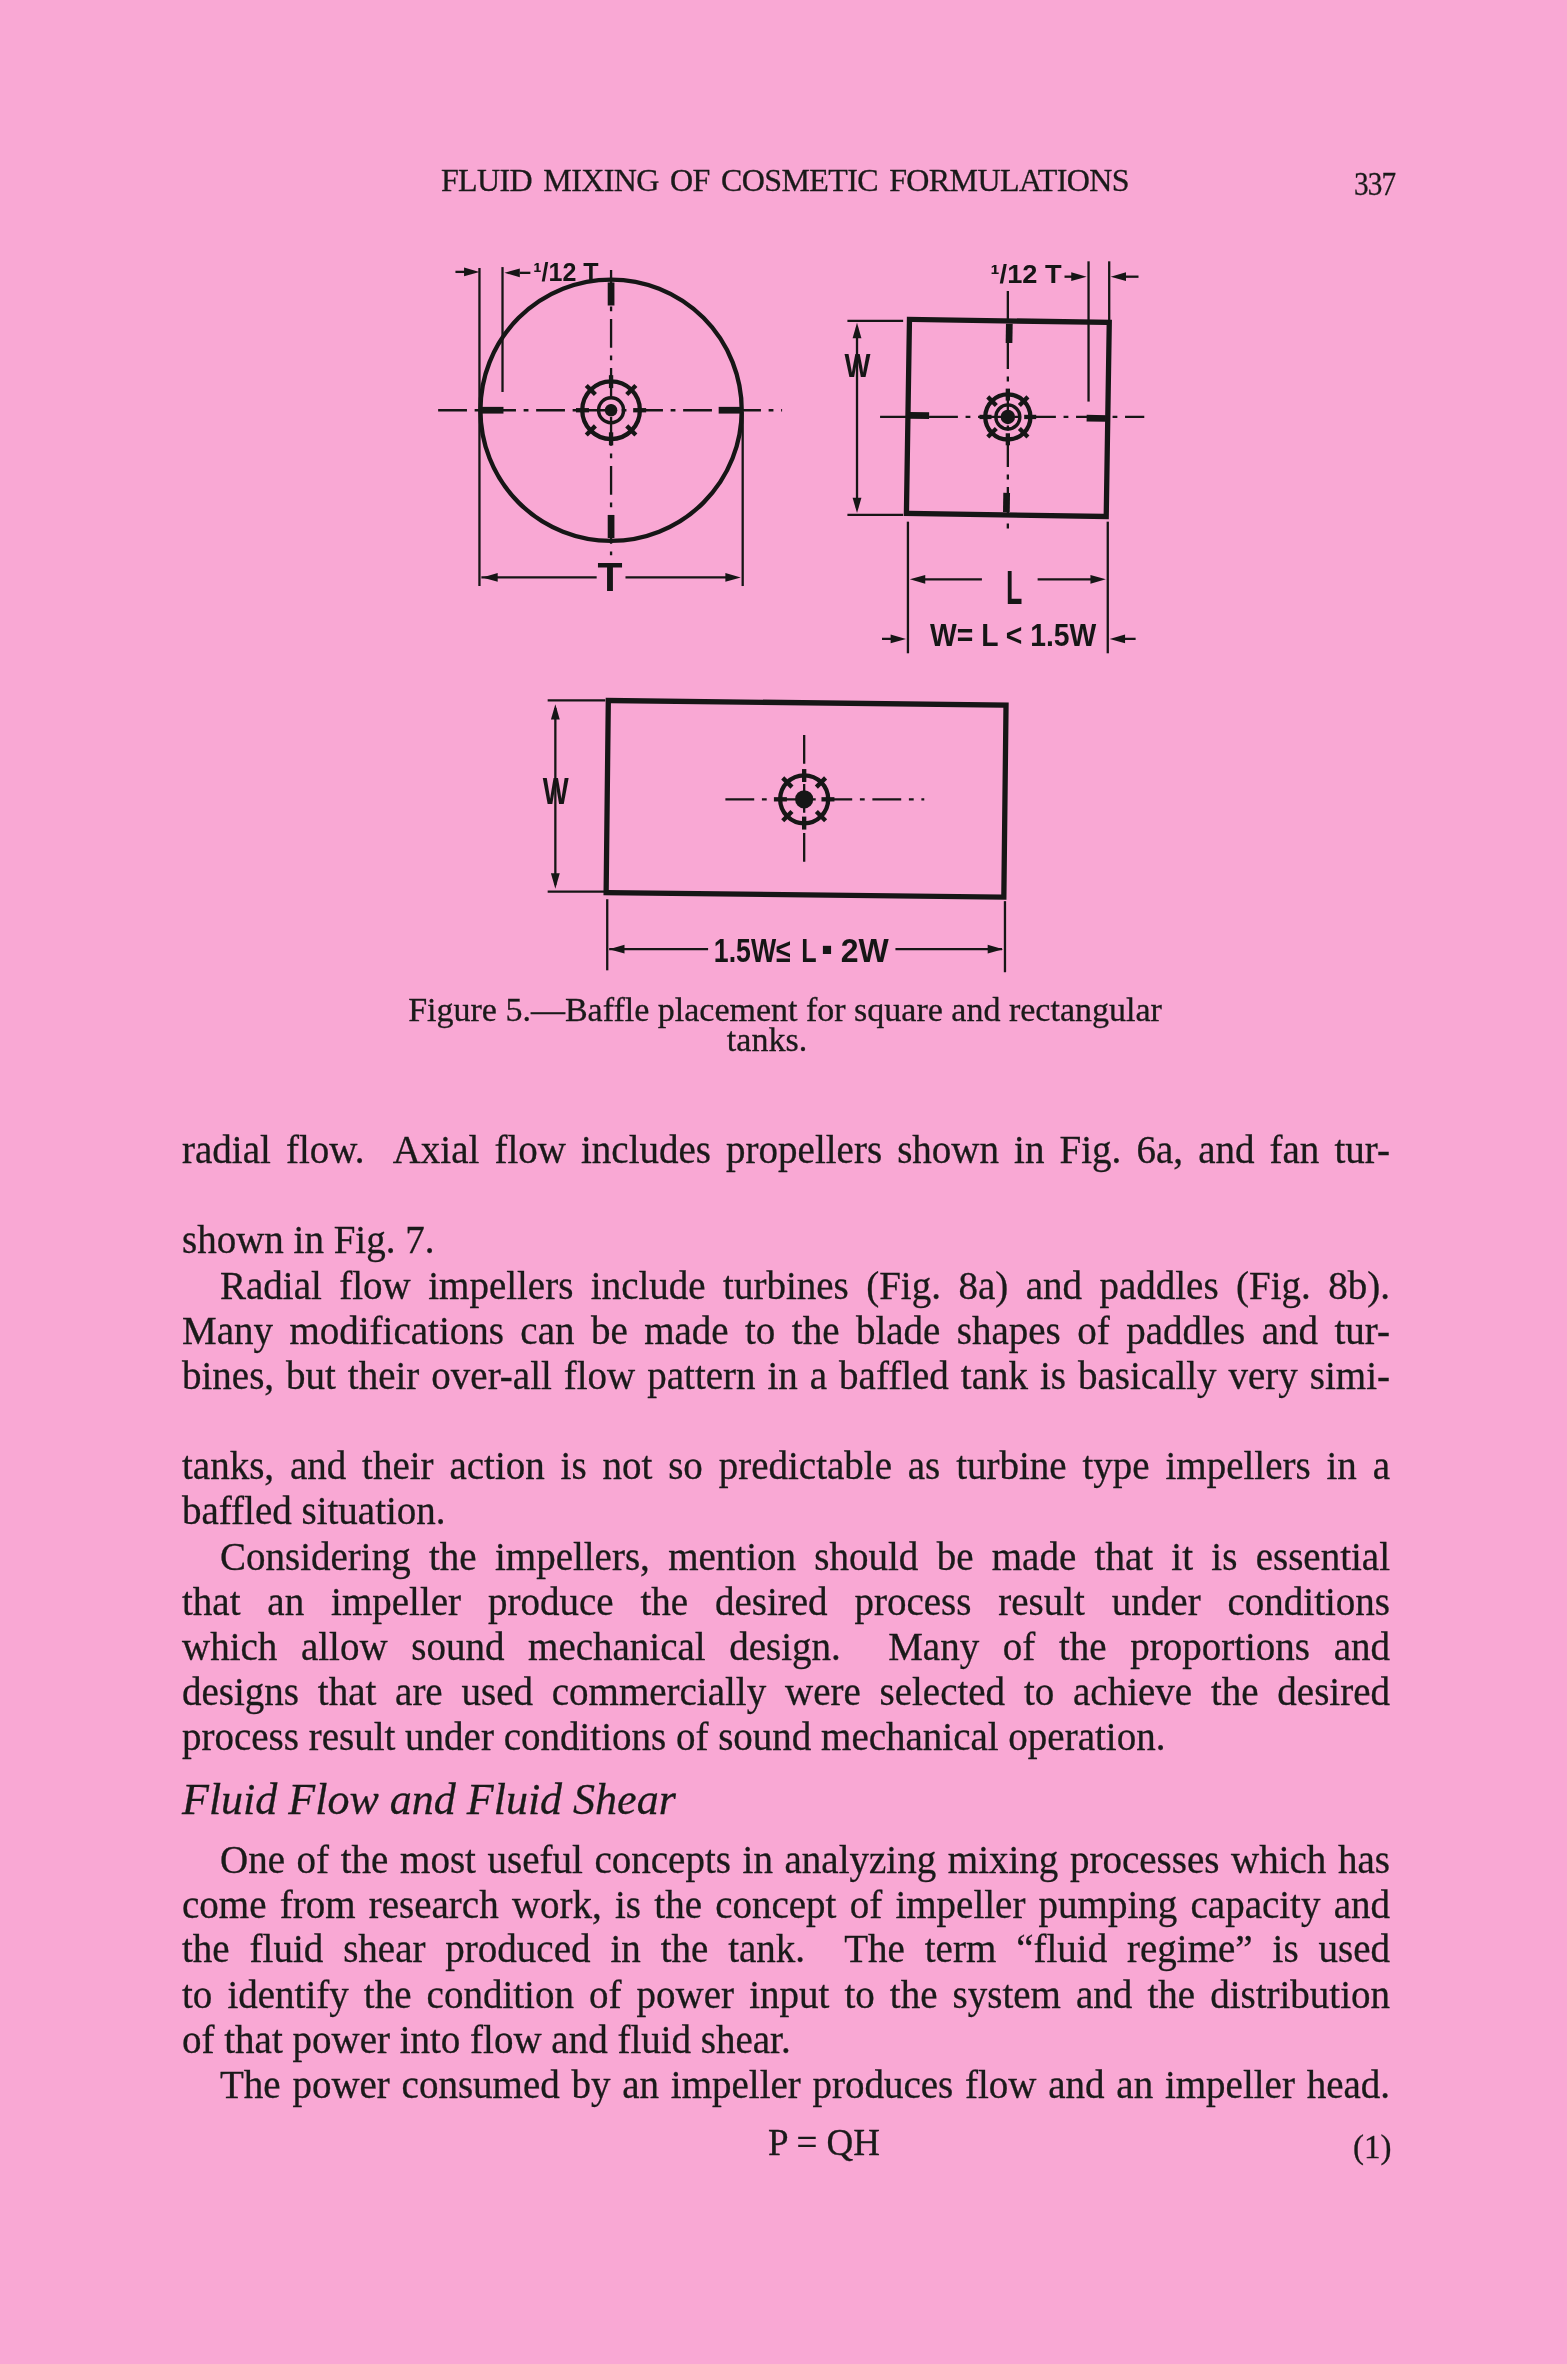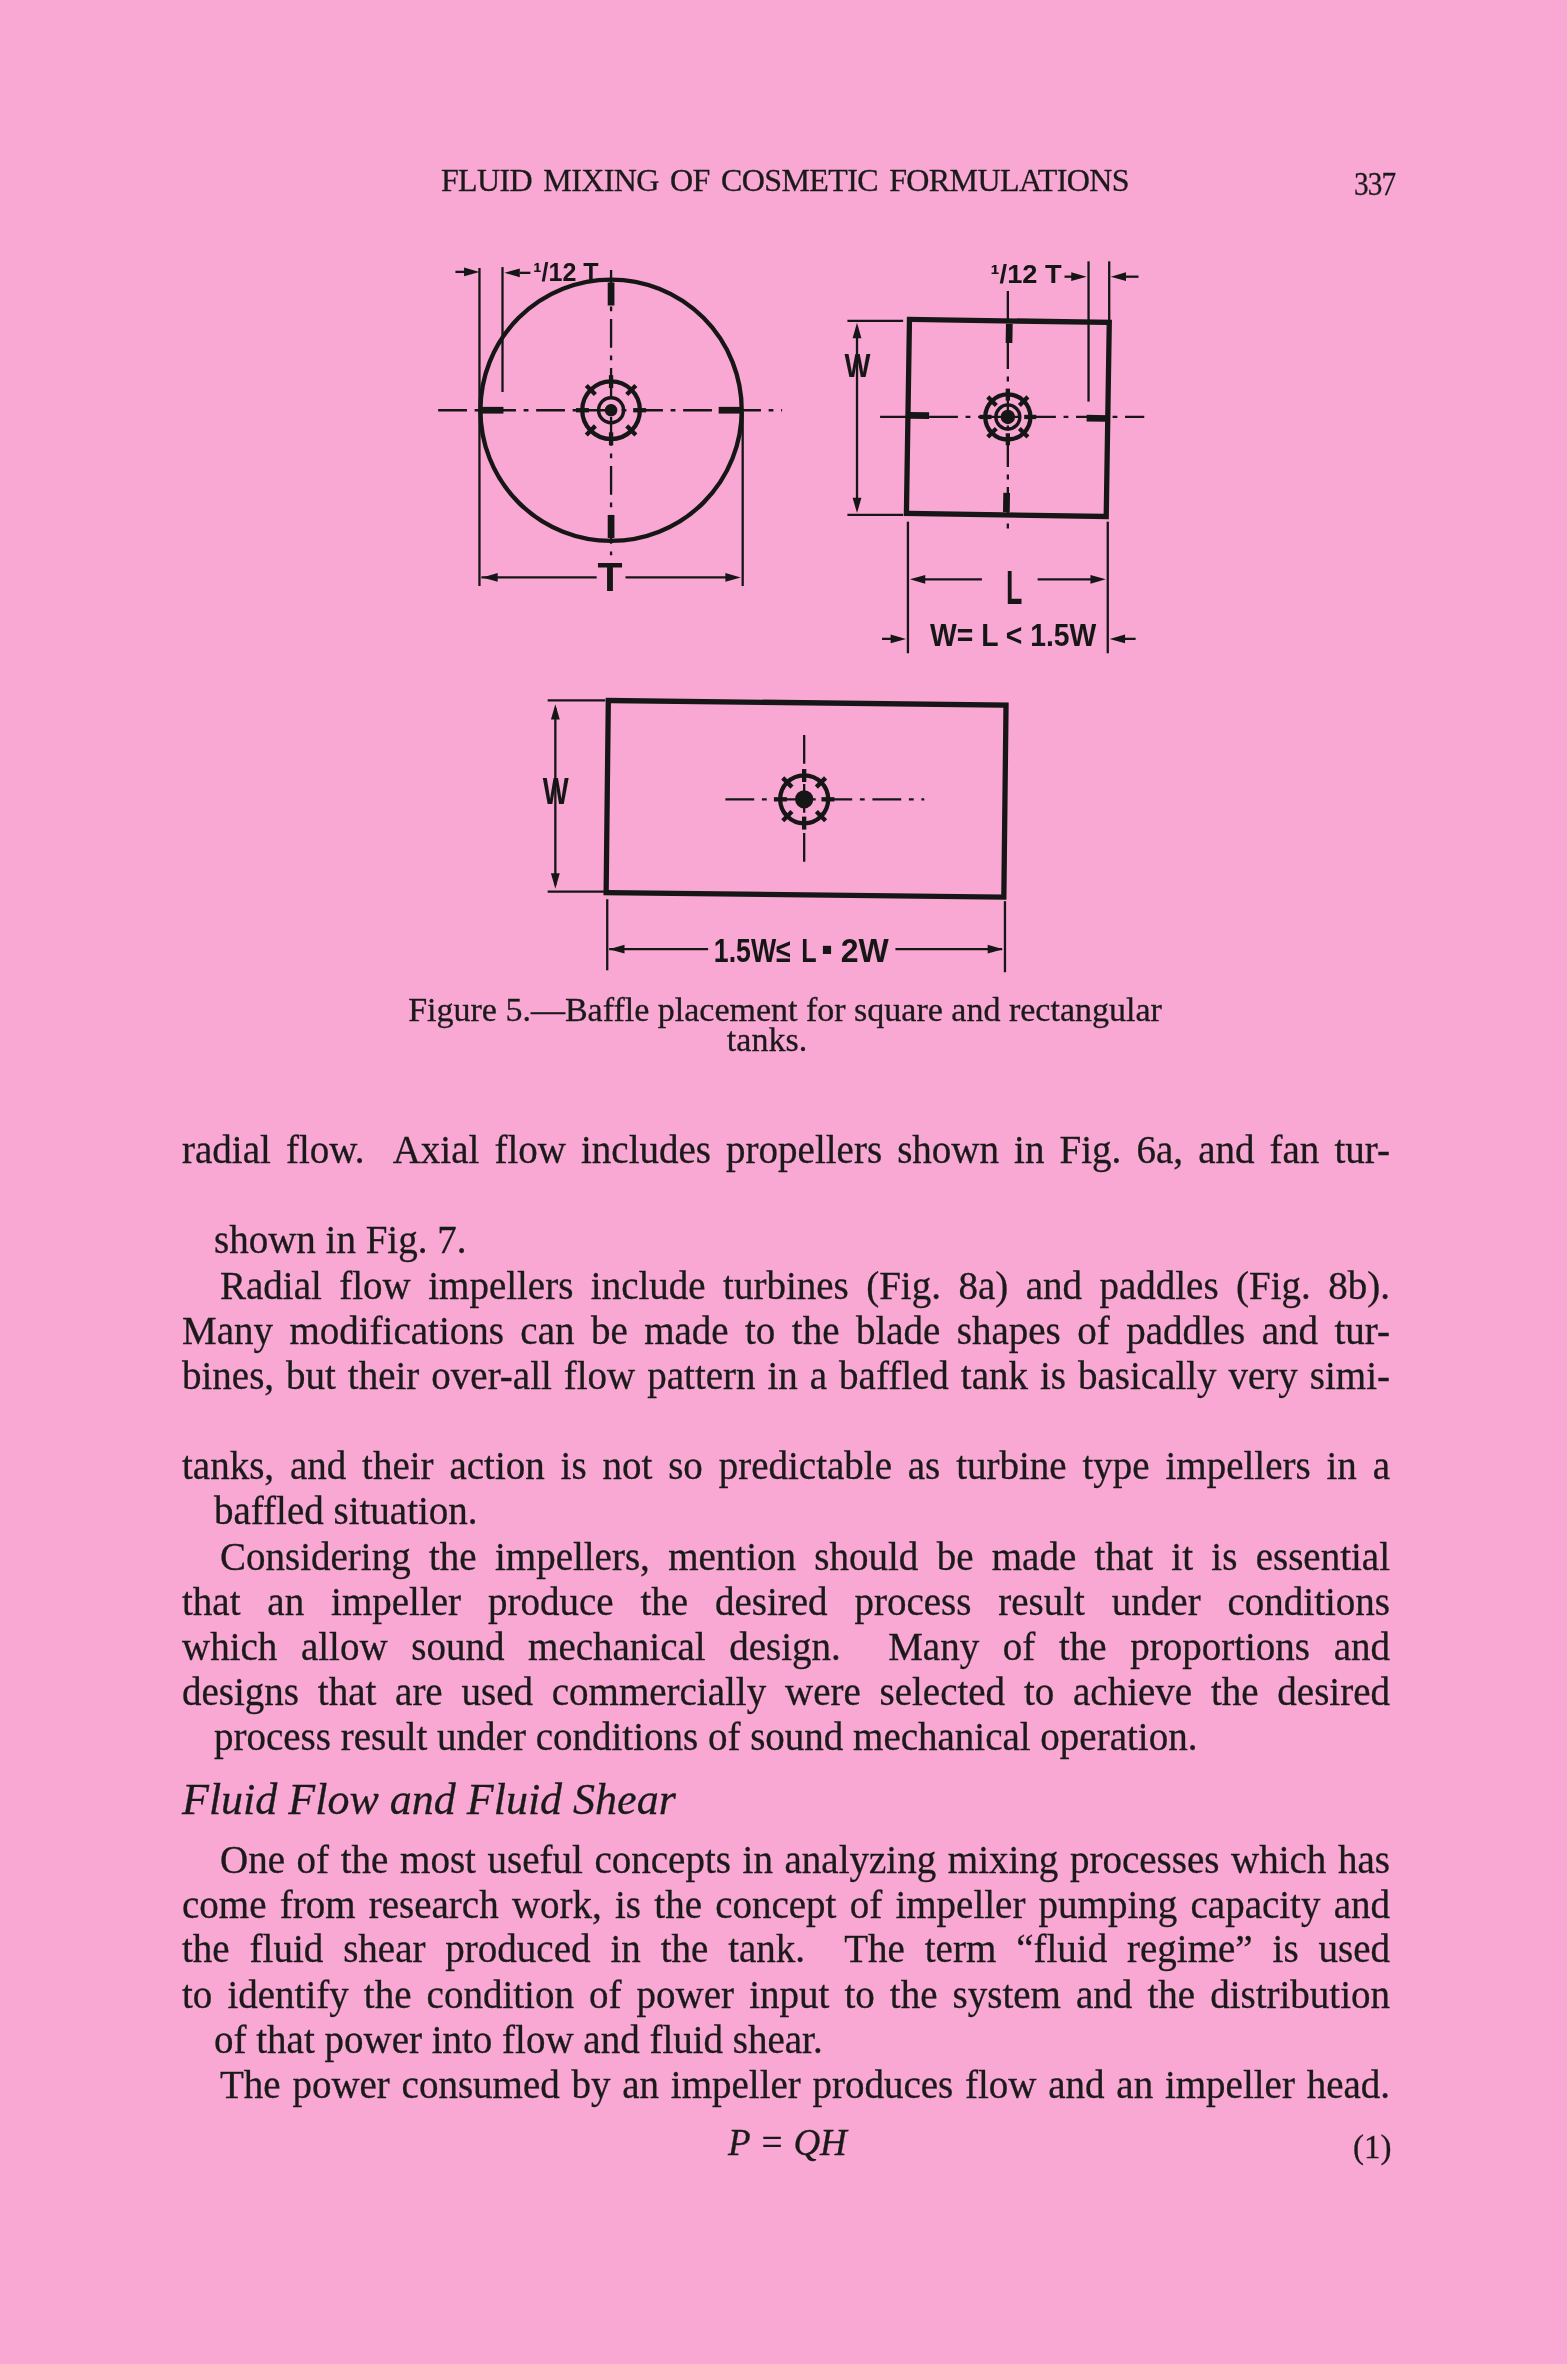--- a/index.html
+++ b/index.html
@@ -6,7 +6,7 @@
   font-family:"Liberation Serif",serif;color:#1a1a1a;-webkit-text-stroke:0.3px #1a1a1a;}
 .ln{position:absolute;left:182px;width:1208px;font-size:39px;line-height:45px;
   text-align:justify;text-align-last:justify;white-space:normal;}
-.lnl{text-align-last:left;margin-left:32px;}
+.lnl{text-align-last:left;}
 .ind{text-indent:38px;}
 .abs{position:absolute;white-space:nowrap;}
 .cl{stroke-width:2.4;stroke-dasharray:30 8 5 8;}

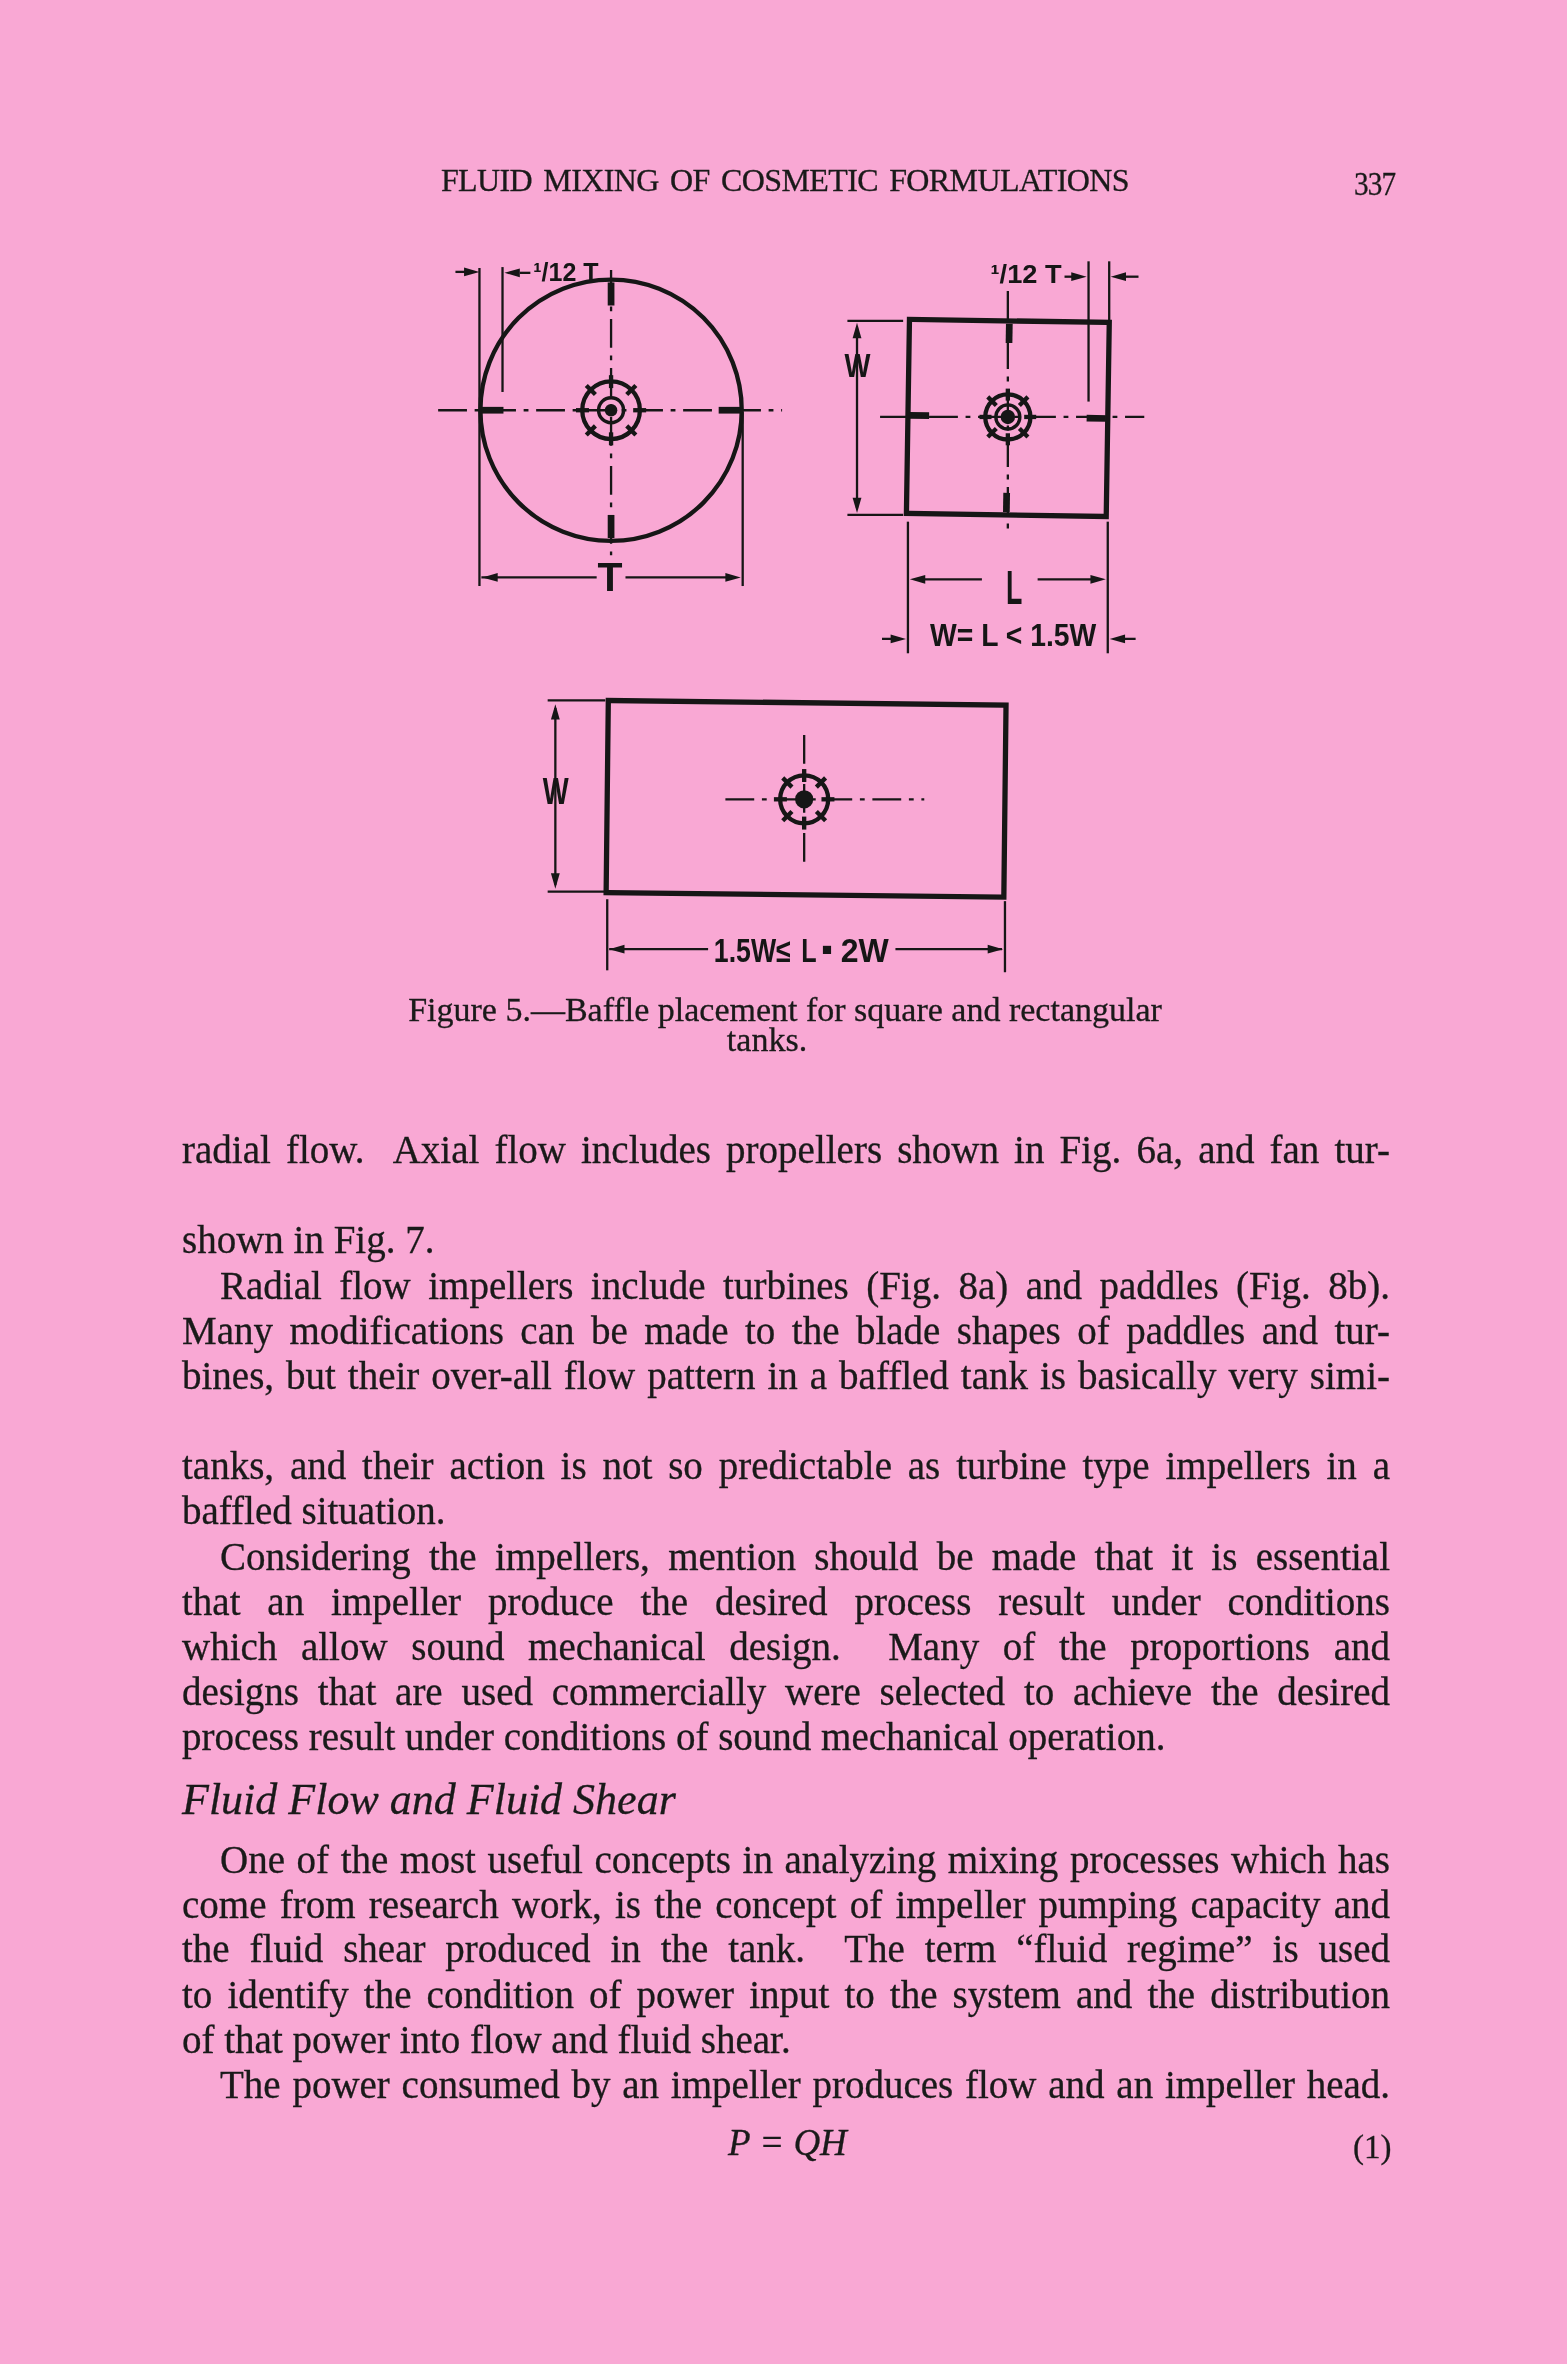--- a/index.html
+++ b/index.html
@@ -175,7 +175,7 @@
 
 <div class="abs" style="left:182px;top:1781px;font-size:44px;line-height:38px;font-style:italic">Fluid Flow and Fluid Shear</div>
 
-<div class="abs" style="left:728px;top:2124px;font-size:37px;line-height:37px;font-style:italic">P = QH</div>
+<div class="abs" style="left:768px;top:2124px;font-size:37px;line-height:37px;">P = QH</div>
 <div class="abs" style="left:1353px;top:2131px;font-size:33px;line-height:33px">(1)</div>
 
 </div>

